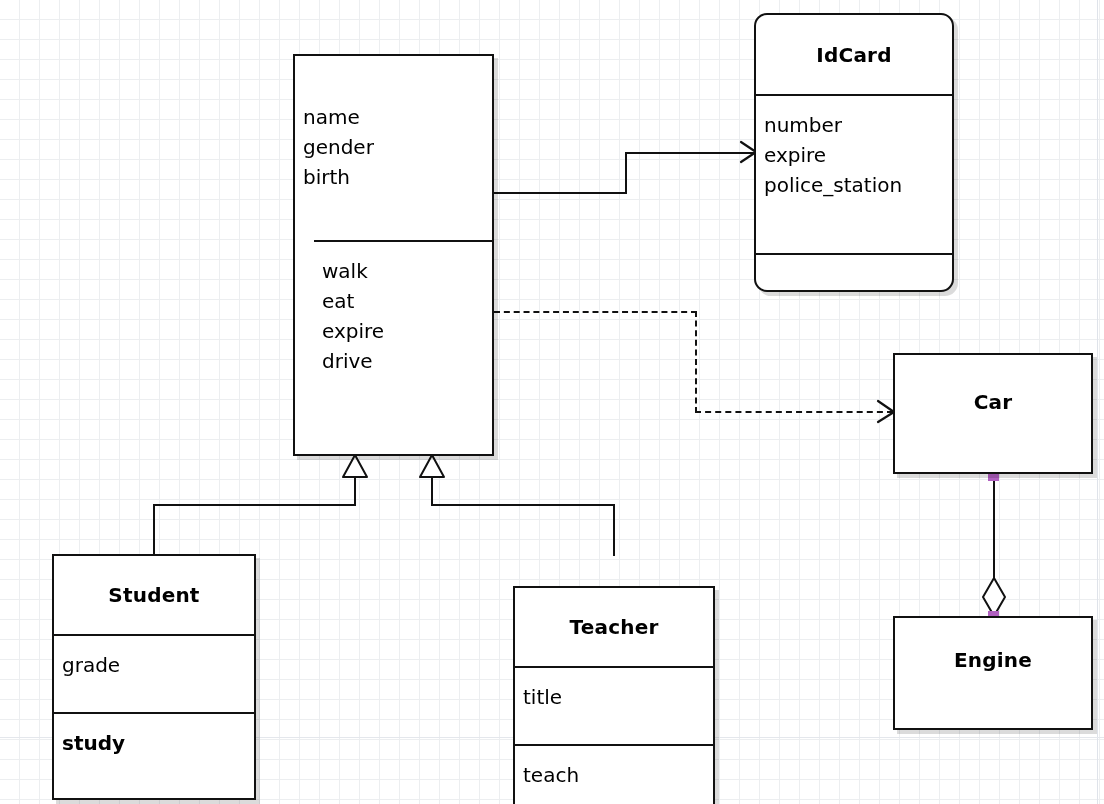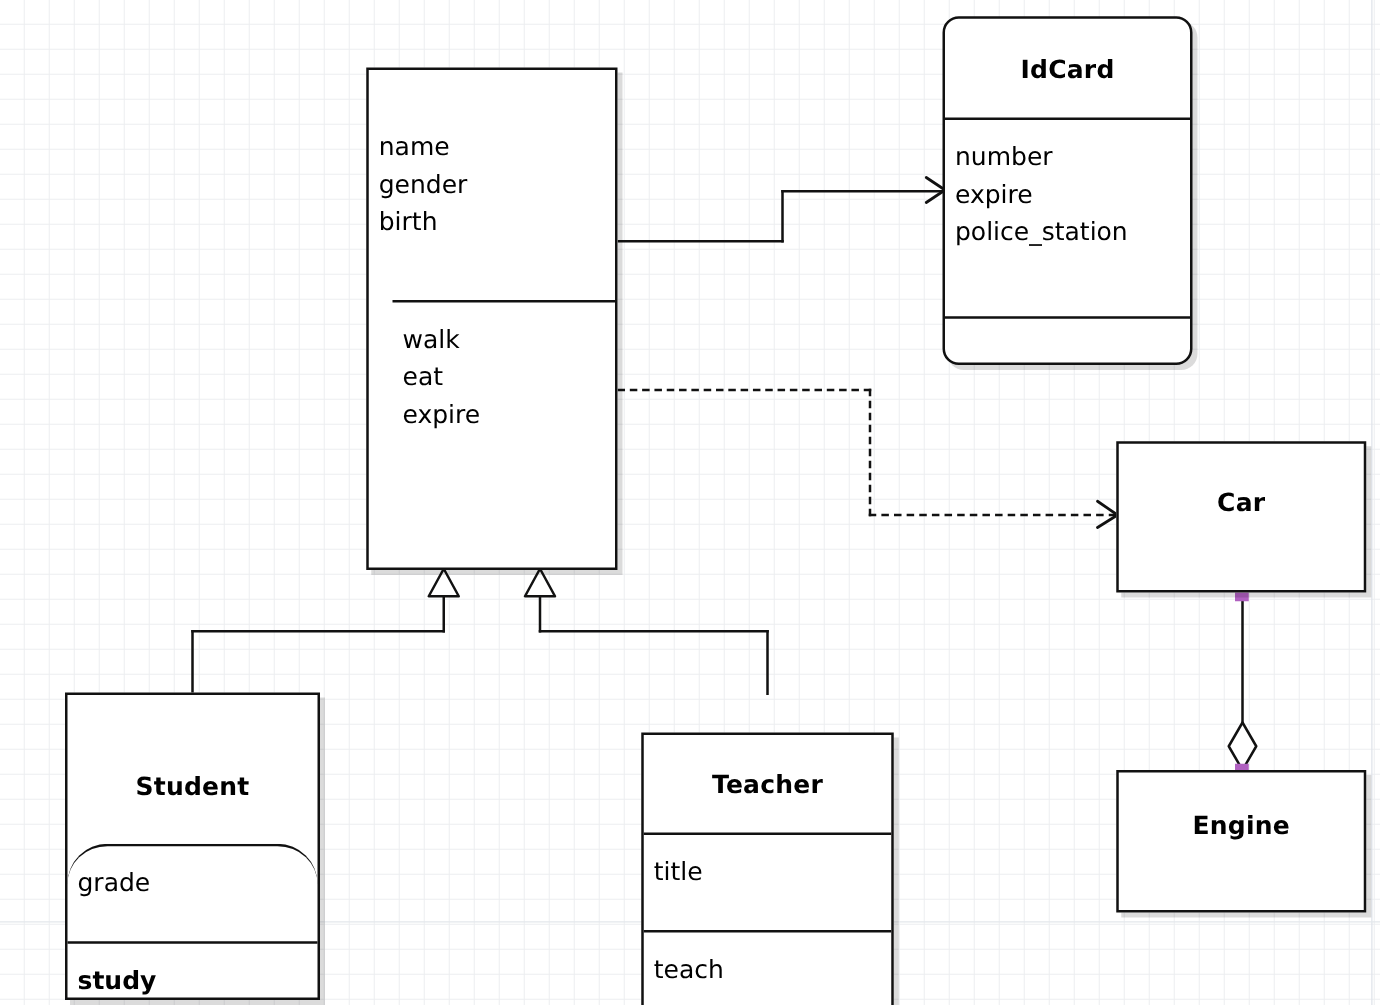--- a/index.html
+++ b/index.html
@@ -157,6 +157,7 @@
       <div class="uml-member">walk</div>
       <div class="uml-member">eat</div>
       <div class="uml-member">expire</div>
+      <div class="uml-member">drive</div>
     </div>
   </div>
 

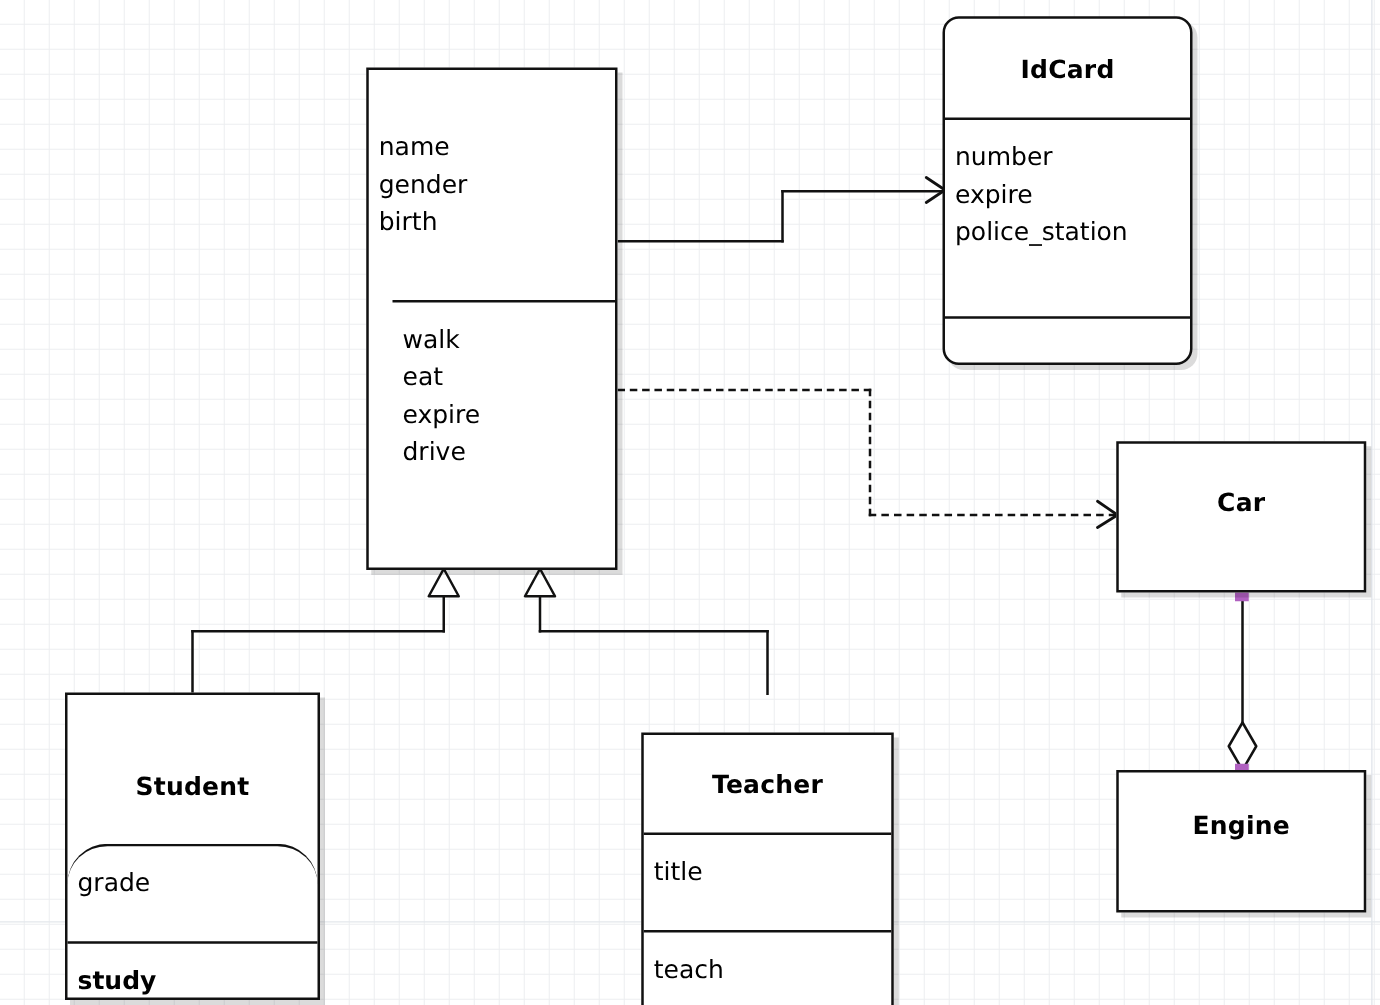--- a/index.html
+++ b/index.html
@@ -180,7 +180,7 @@
   </div>
 
   <div class="uml-class" style="left:52px; top:554px; width:204px; height:246px;">
-    <div class="uml-compartment uml-title" style="height:92px;margin-top:27px;">Student</div>
+    <div class="uml-compartment uml-title" style="height:78px;">Student</div>
     <div class="uml-compartment uml-members" style="height:78px;border-radius:32px;">
       <div class="uml-member">grade</div>
     </div>

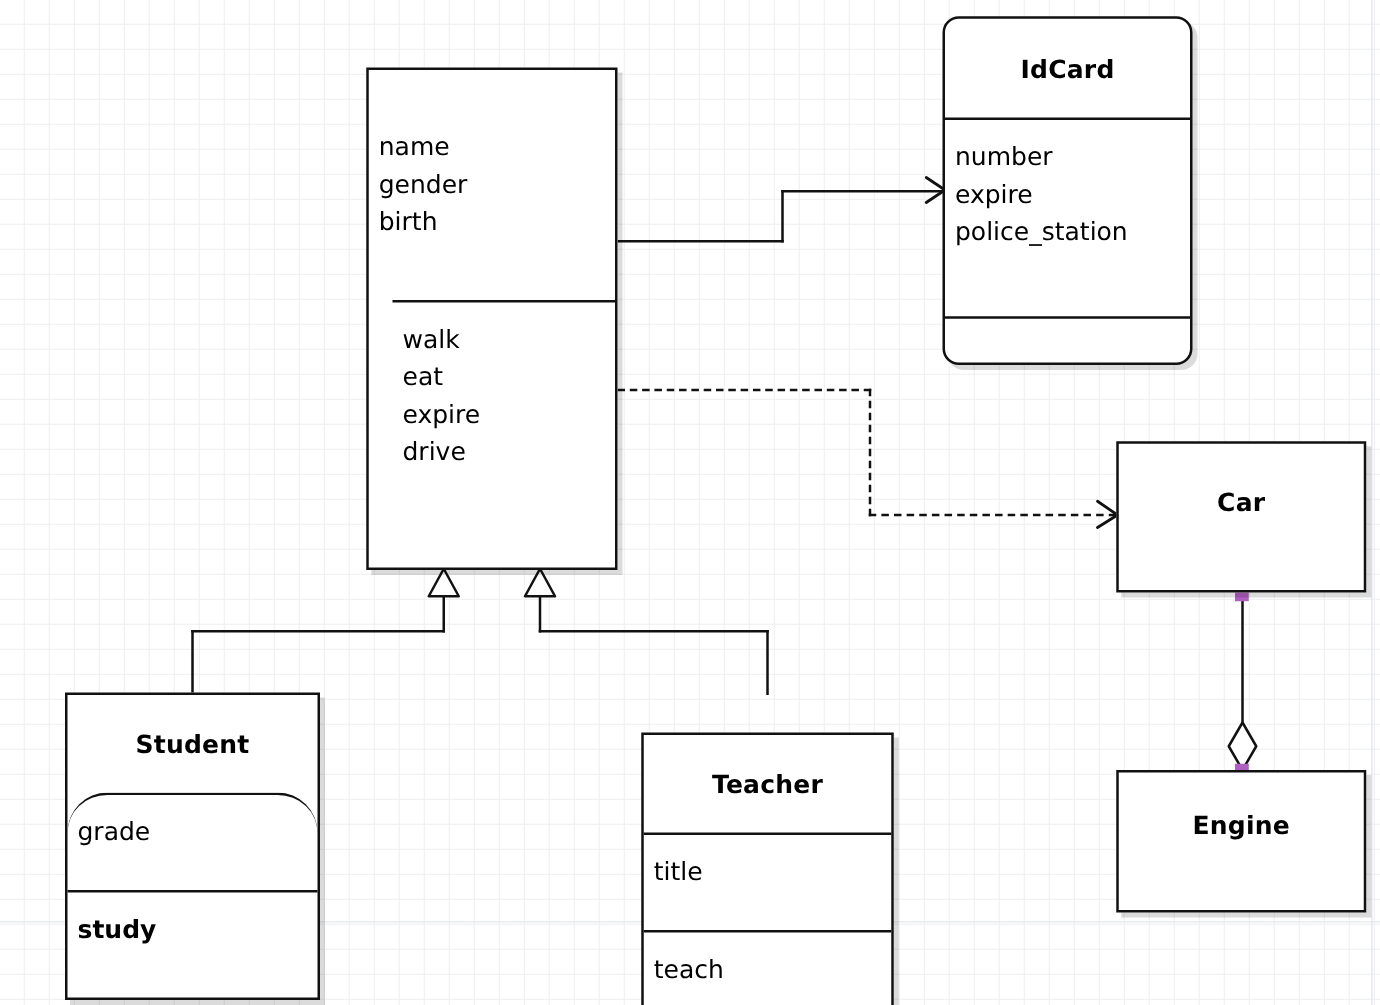--- a/index.html
+++ b/index.html
@@ -181,7 +181,7 @@
 
   <div class="uml-class" style="left:52px; top:554px; width:204px; height:246px;">
     <div class="uml-compartment uml-title" style="height:78px;">Student</div>
-    <div class="uml-compartment uml-members" style="height:78px;border-radius:32px;">
+    <div class="uml-compartment uml-members" style="height:78px;">
       <div class="uml-member">grade</div>
     </div>
     <div class="uml-compartment uml-members" style="height:86px;font-weight:bold;">

